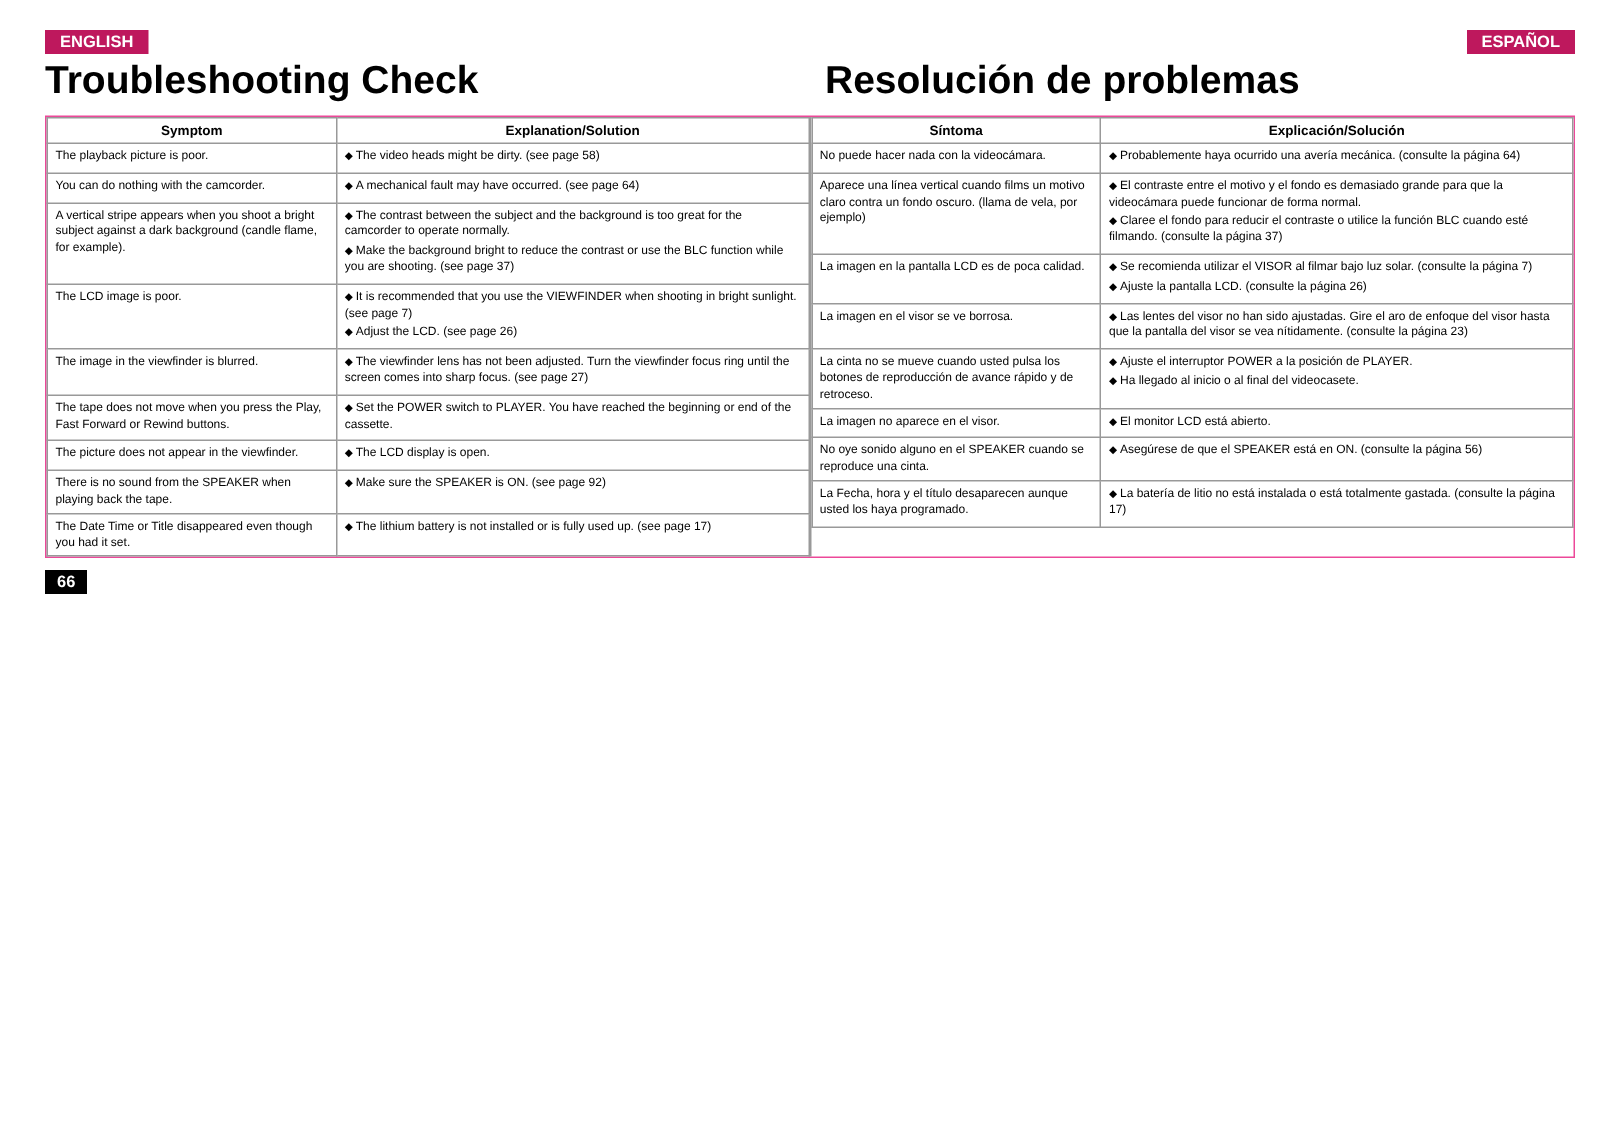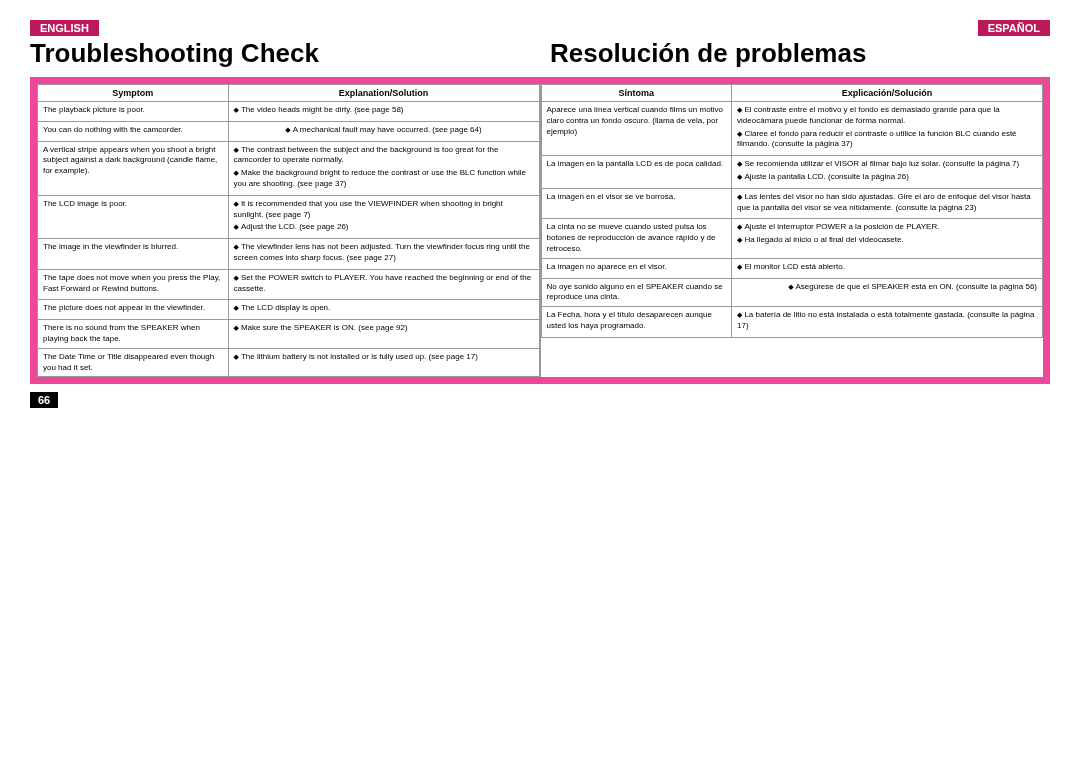--- a/index.html
+++ b/index.html
@@ -53,7 +53,7 @@
     .two-col {
       display: flex;
       gap: 0;
-      border: 7px solid #ec4899;
+      border: 1px solid #ec4899;
     }
 
     .table-half {

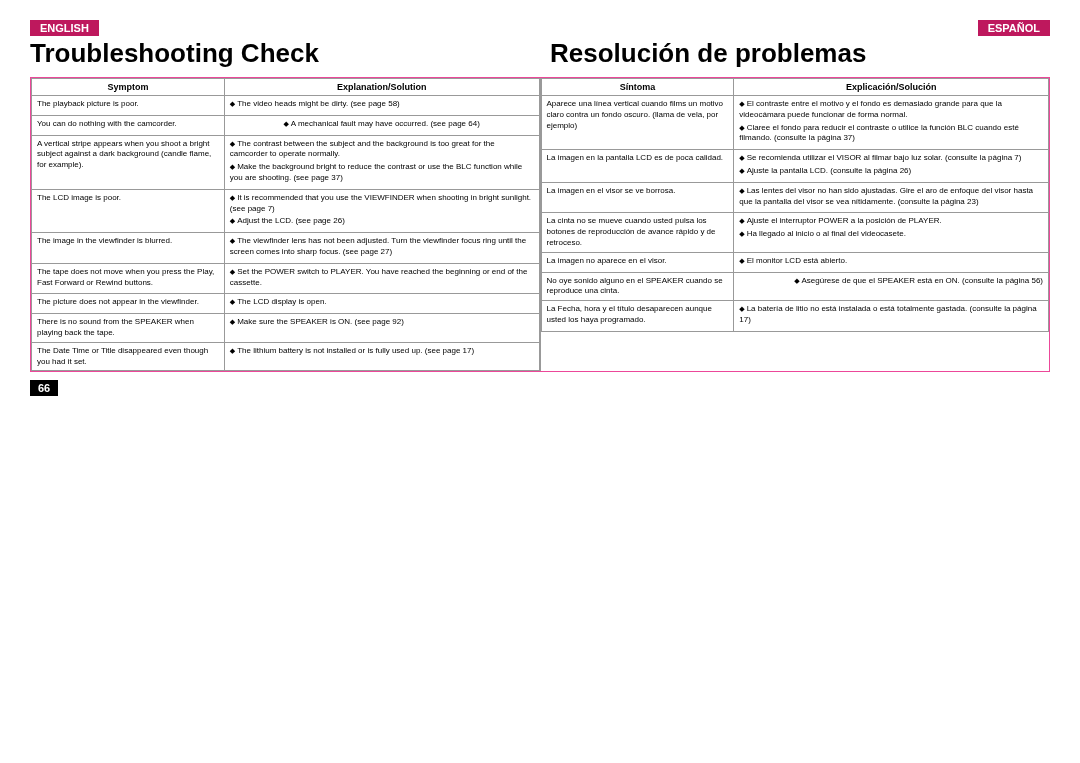--- a/index.html
+++ b/index.html
@@ -211,6 +211,12 @@
       </thead>
       <tbody id="es-tbody">
           <tr>
+            <td style="width: 38%;">No puede hacer nada con la videocámara.</td>
+            <td style="width: 62%;">
+              <span class="bullet">Probablemente haya ocurrido una avería mecánica. (consulte la página 64)</span>
+            </td>
+          </tr>
+          <tr>
             <td style="width: 38%;">Aparece una línea vertical cuando films un motivo claro contra un fondo oscuro. (llama de vela, por ejemplo)</td>
             <td style="width: 62%;">
               <span class="bullet">El contraste entre el motivo y el fondo es demasiado grande para que la videocámara puede funcionar de forma normal.</span>

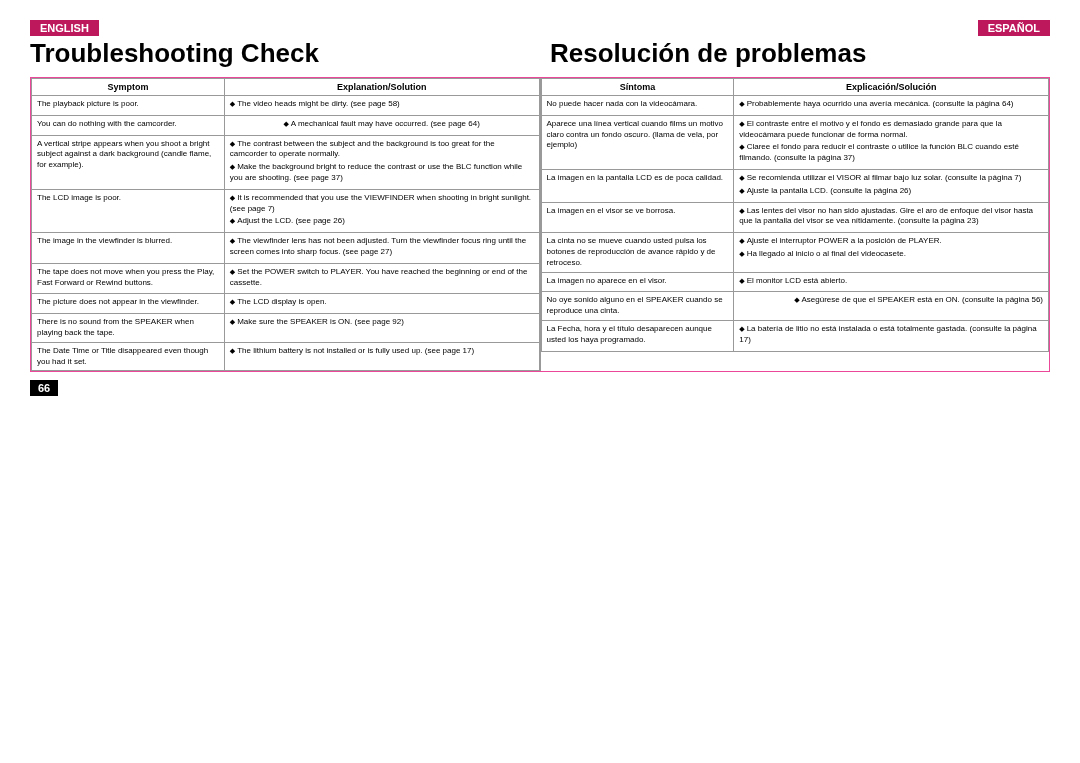--- a/index.html
+++ b/index.html
@@ -150,7 +150,7 @@
           </tr>
           <tr>
             <td style="width: 38%;">You can do nothing with the camcorder.</td>
-            <td style="width: 62%; text-align: center;">
+            <td style="width: 62%;">
               <span class="bullet">A mechanical fault may have occurred. (see page 64)</span>
             </td>
           </tr>

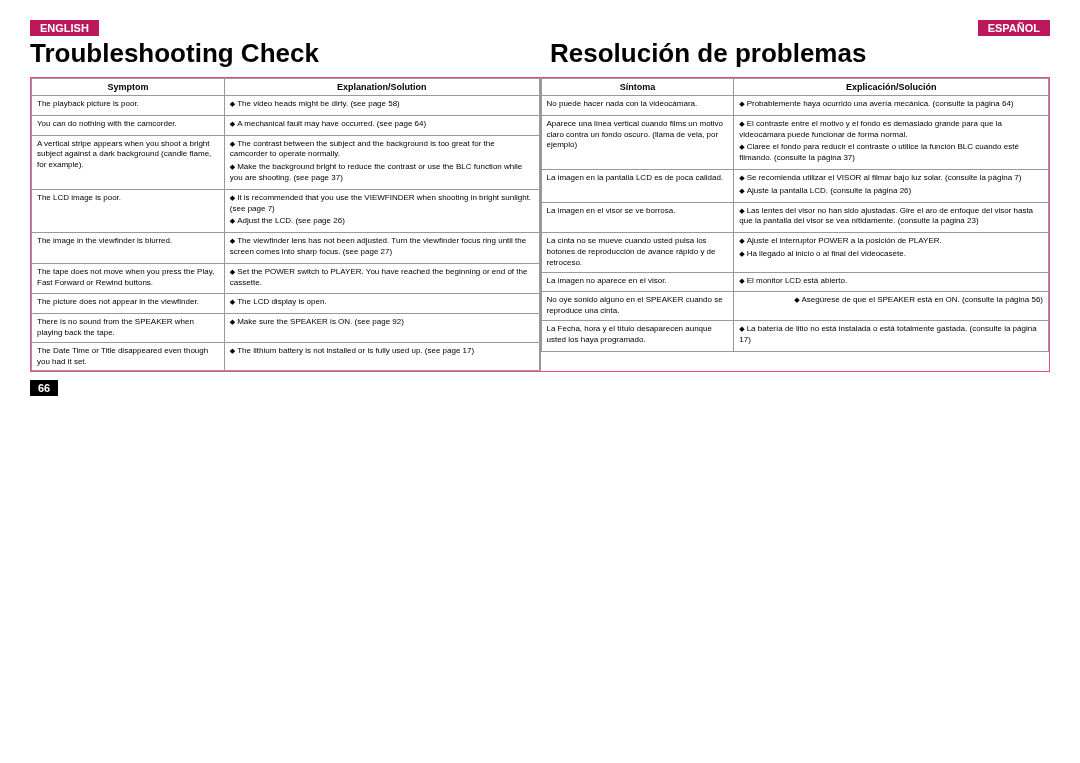--- a/index.html
+++ b/index.html
@@ -251,7 +251,7 @@
           </tr>
           <tr>
             <td style="width: 38%;">No oye sonido alguno en el SPEAKER cuando se reproduce una cinta.</td>
-            <td style="width: 62%; text-align: right;">
+            <td style="width: 62%;">
               <span class="bullet">Asegúrese de que el SPEAKER está en ON. (consulte la página 56)</span>
             </td>
           </tr>

